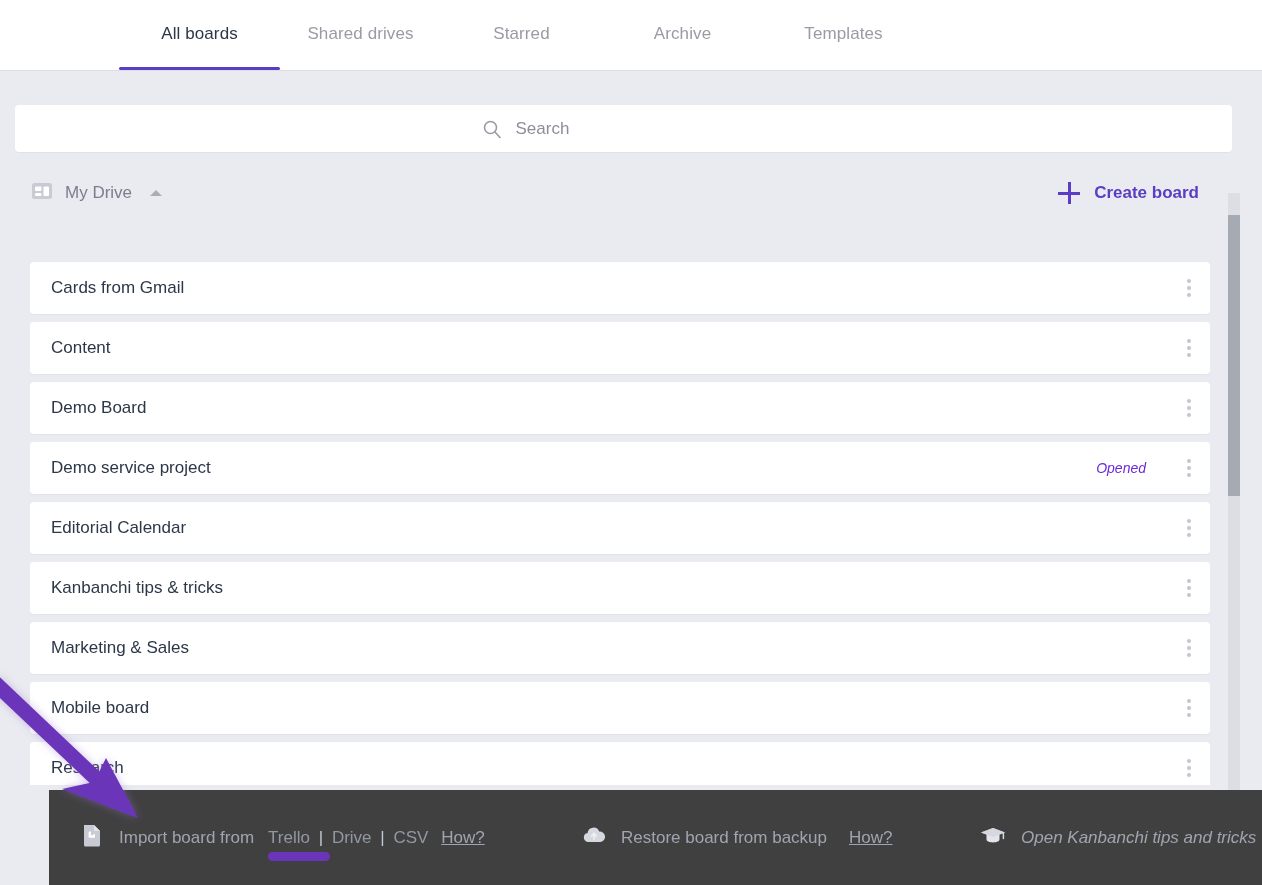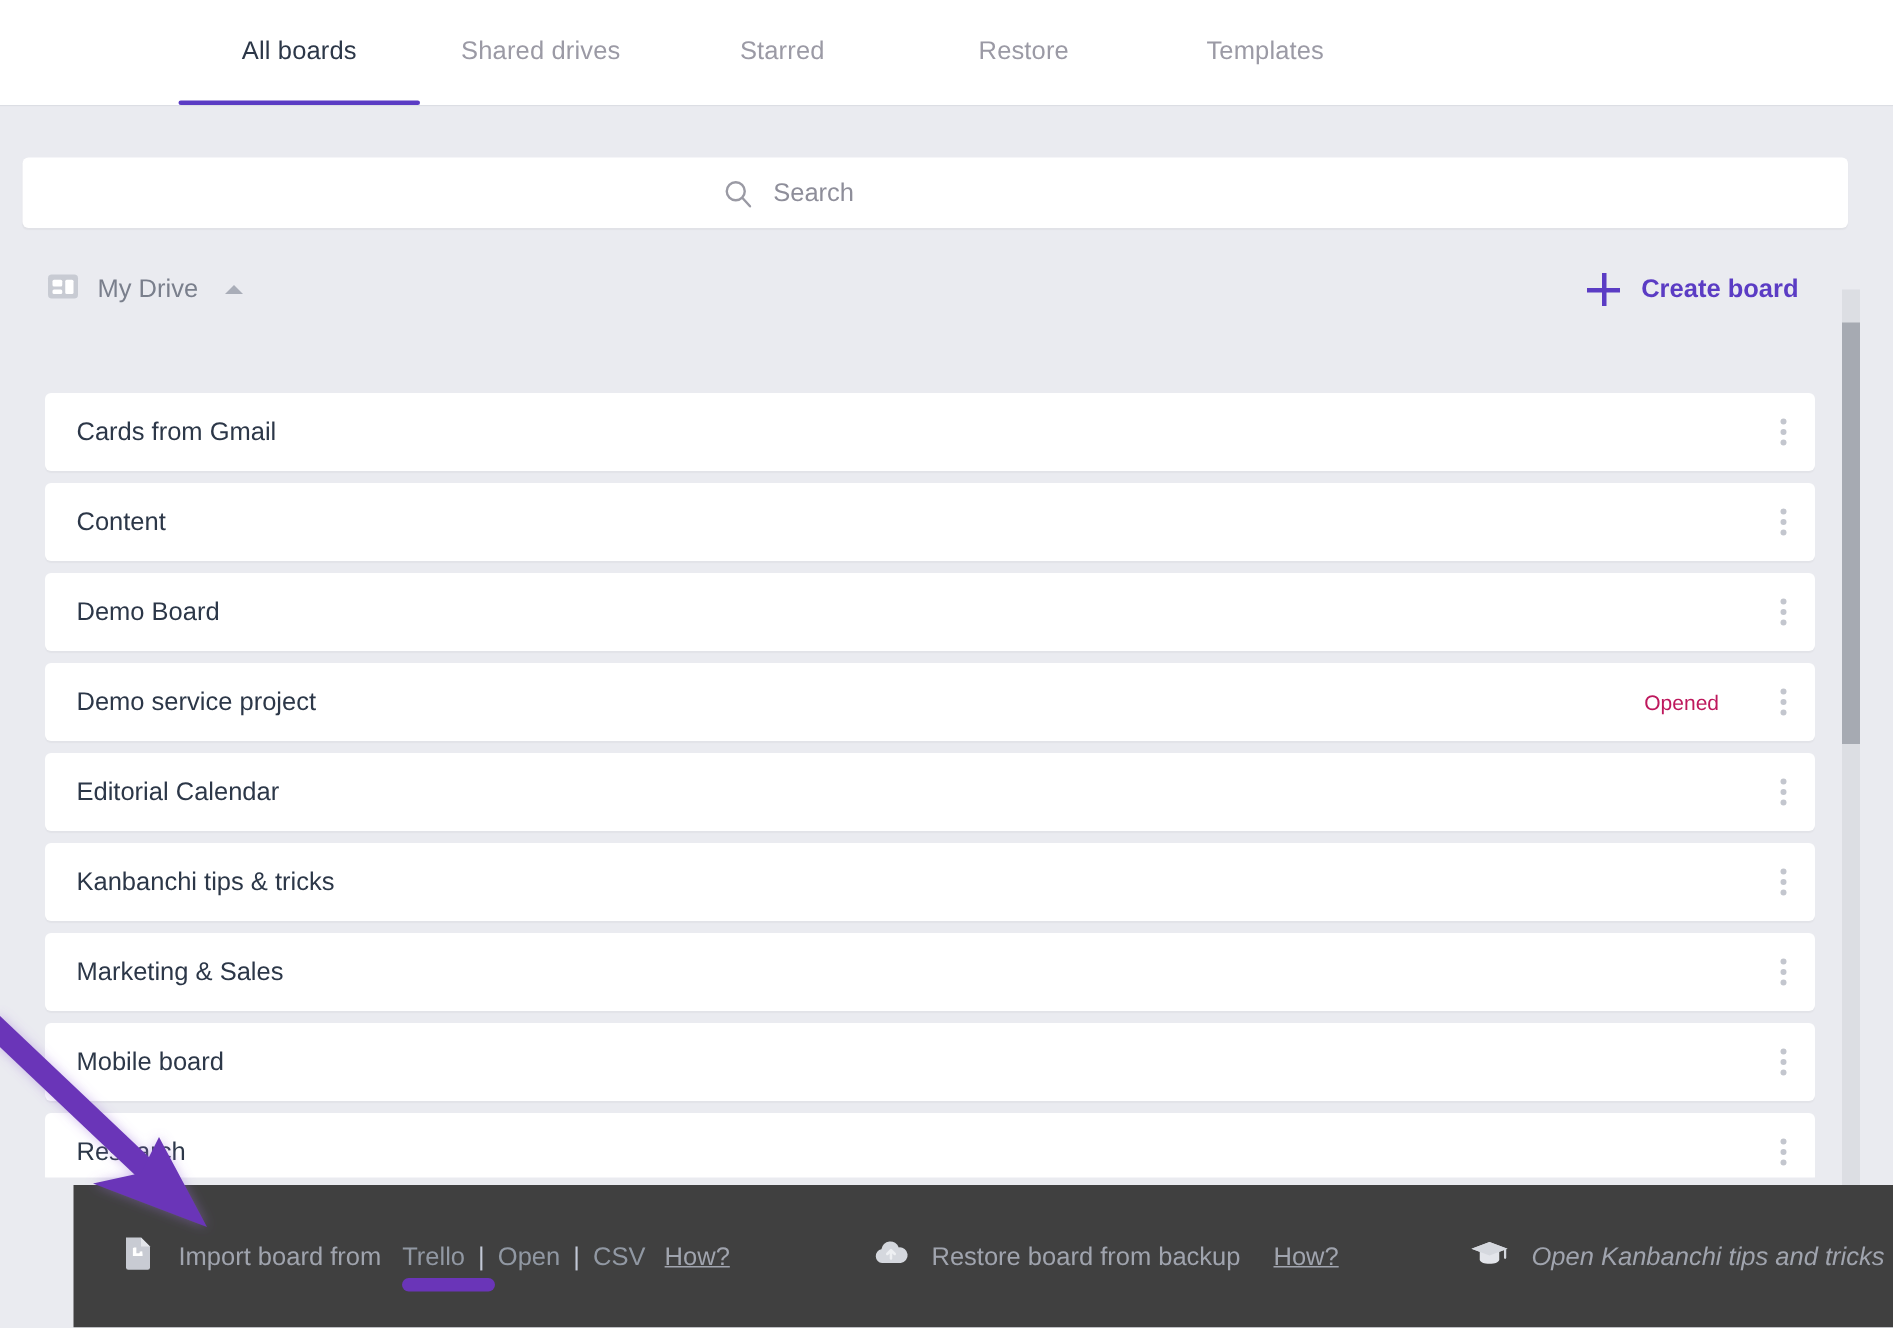--- a/index.html
+++ b/index.html
@@ -267,7 +267,7 @@
     <span>Starred</span>
   </div>
   <div class="tab">
-    <span>Restore</span>
+    <span>Archive</span>
   </div>
   <div class="tab">
     <span>Templates</span>

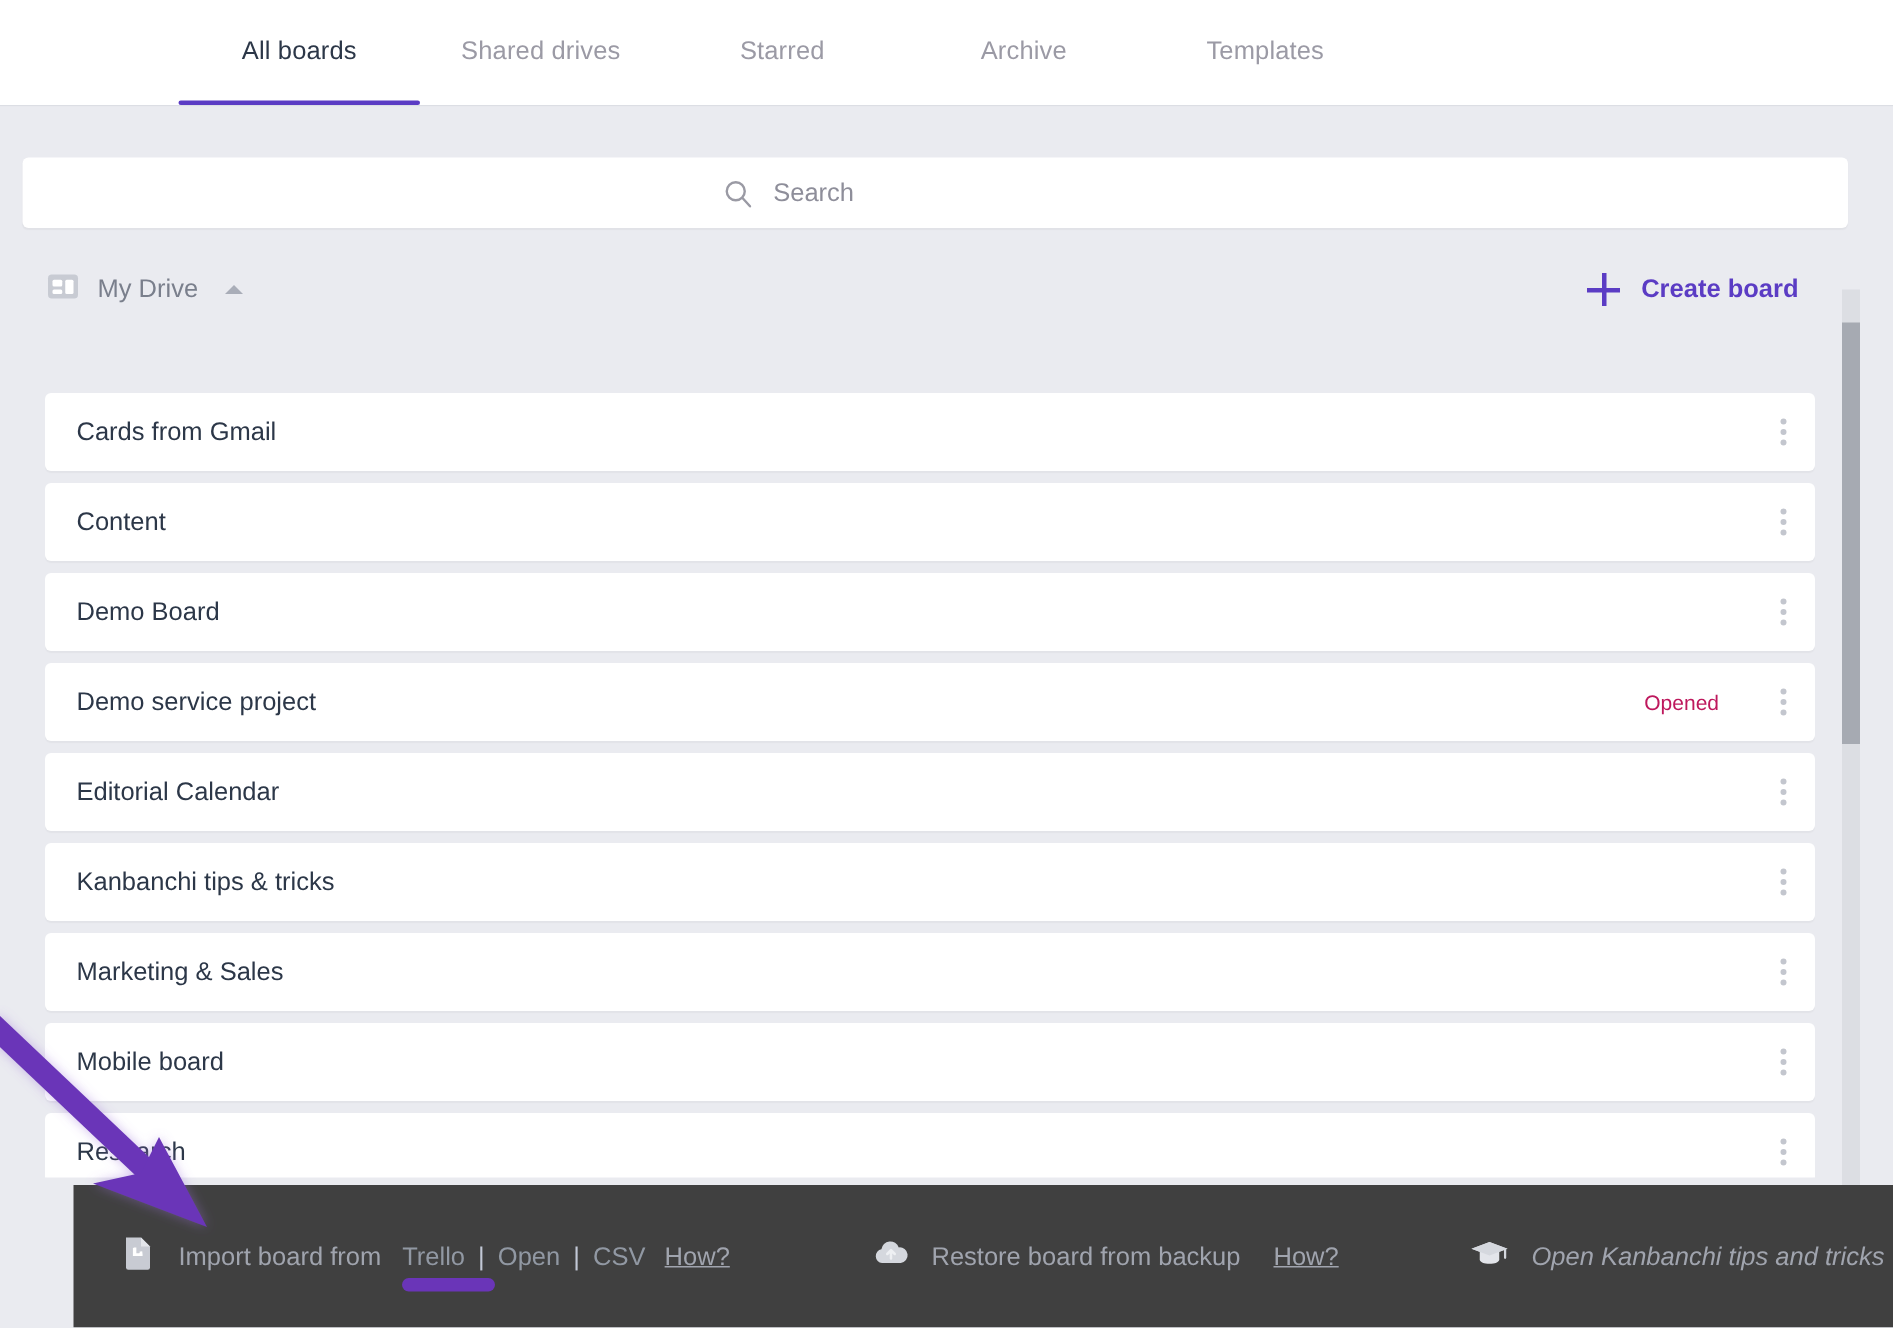--- a/index.html
+++ b/index.html
@@ -157,8 +157,9 @@
   }
   .board-status {
     font-size: 14px;
-    color: #be185d;
+    color: #6d28d9;
     margin-right: 22px;
+    font-style: italic;
   }
   .kebab {
     width: 42px;

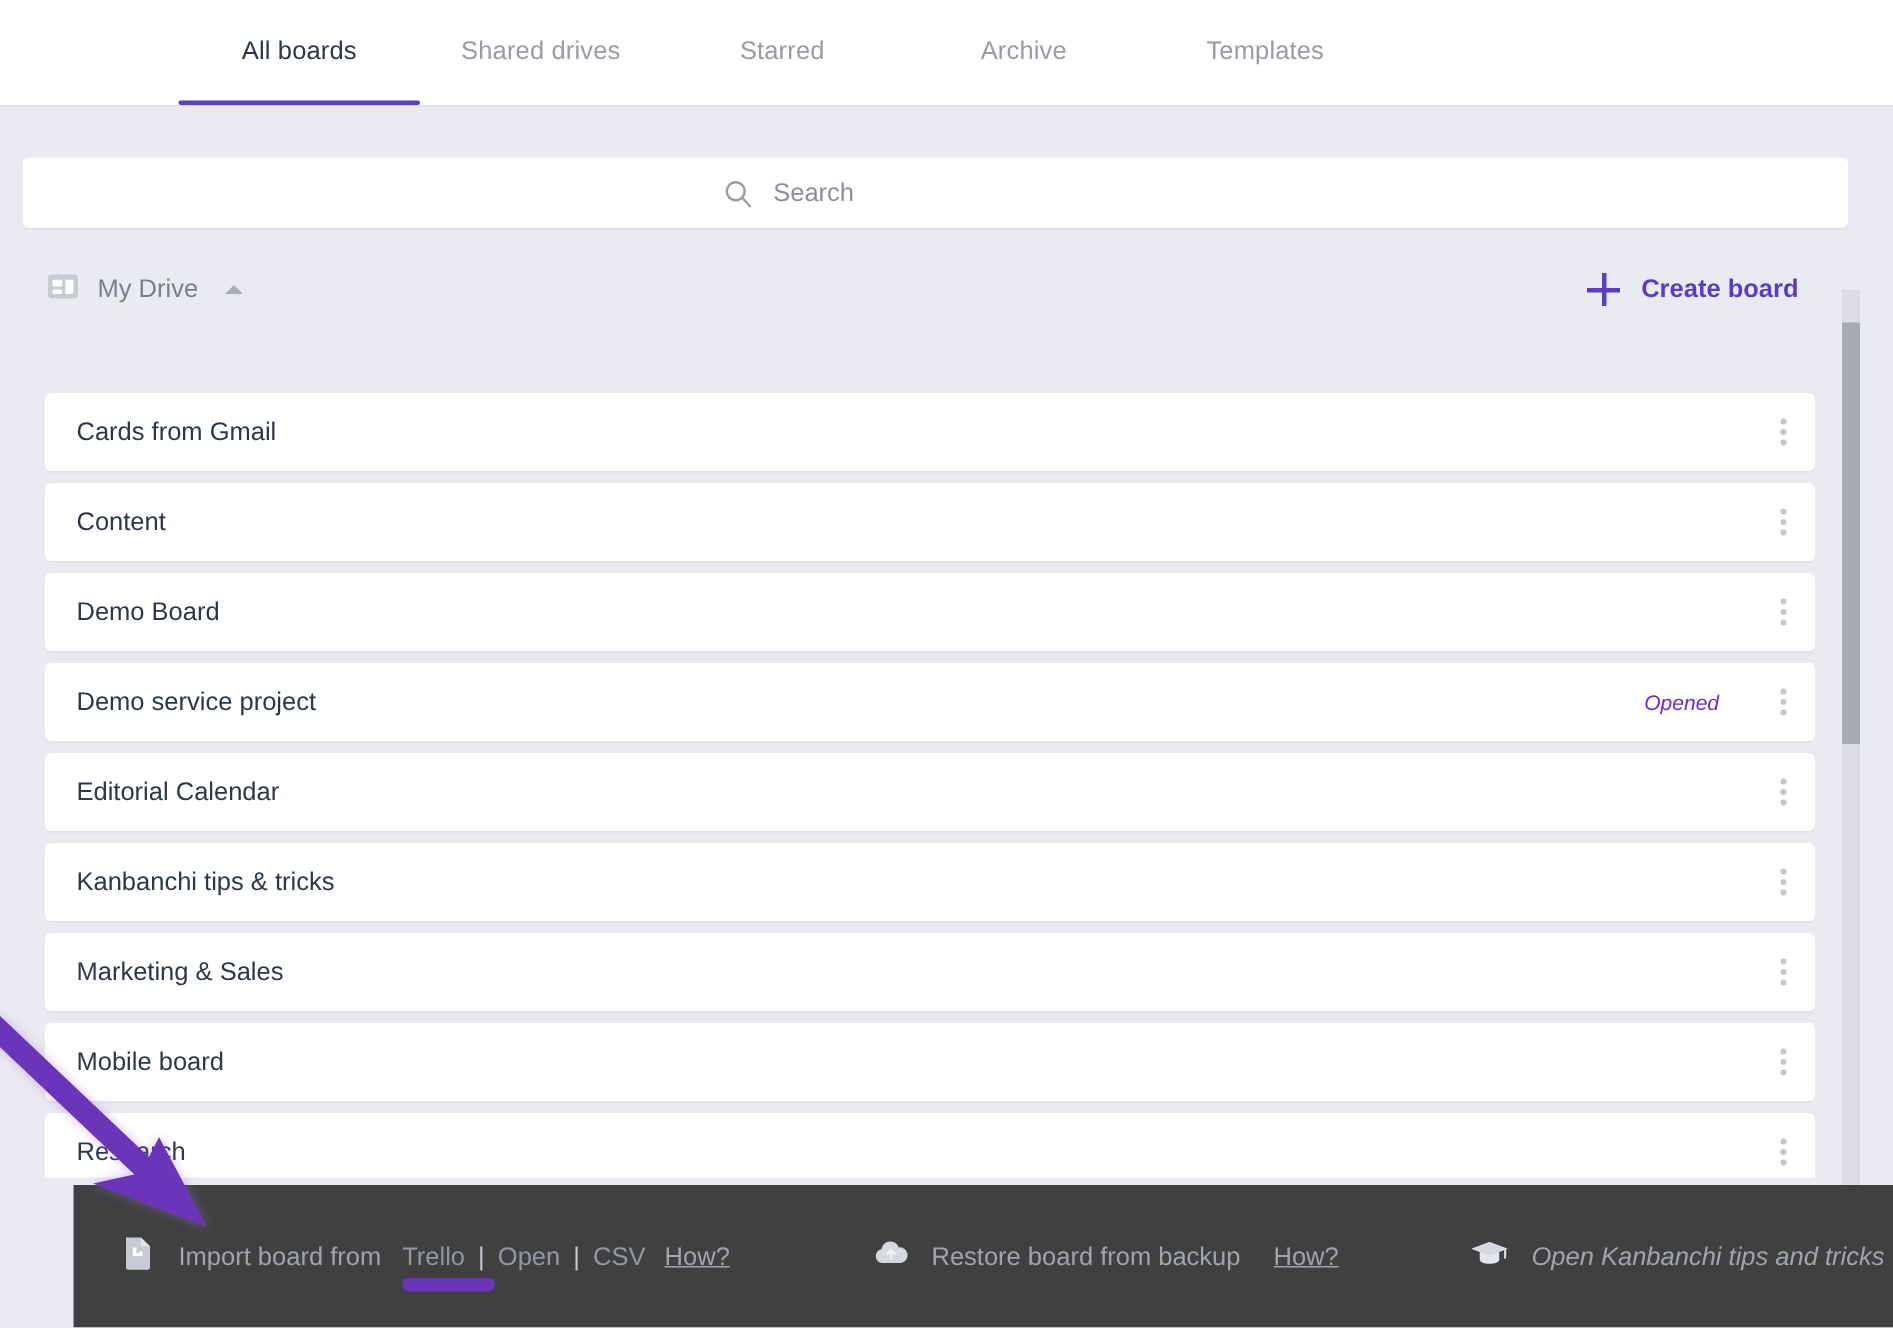--- a/index.html
+++ b/index.html
@@ -411,7 +411,7 @@
     <span class="foot-text">
       <span class="imp-link">Trello</span>
       <span class="imp-sep">|</span>
-      <span class="imp-link">Open</span>
+      <span class="imp-link">Drive</span>
       <span class="imp-sep">|</span>
       <span class="imp-link">CSV</span>
       <span class="how-link">How?</span>

